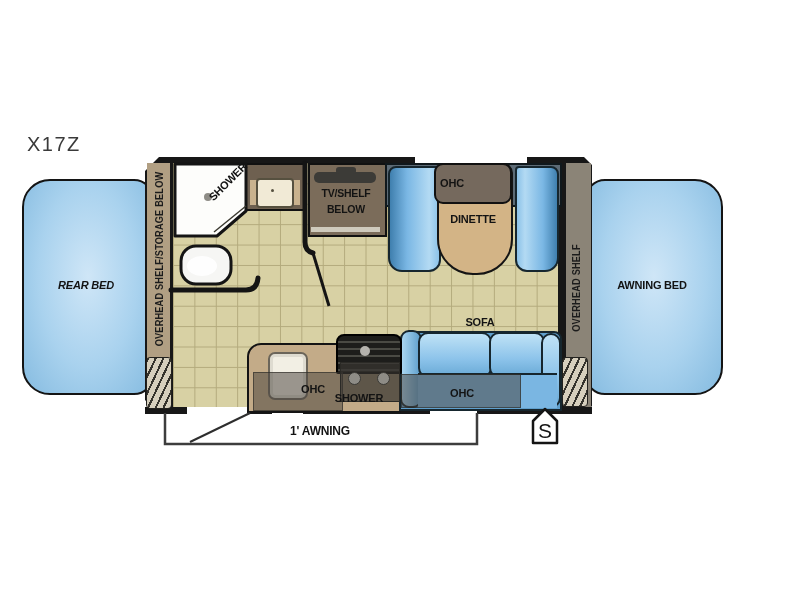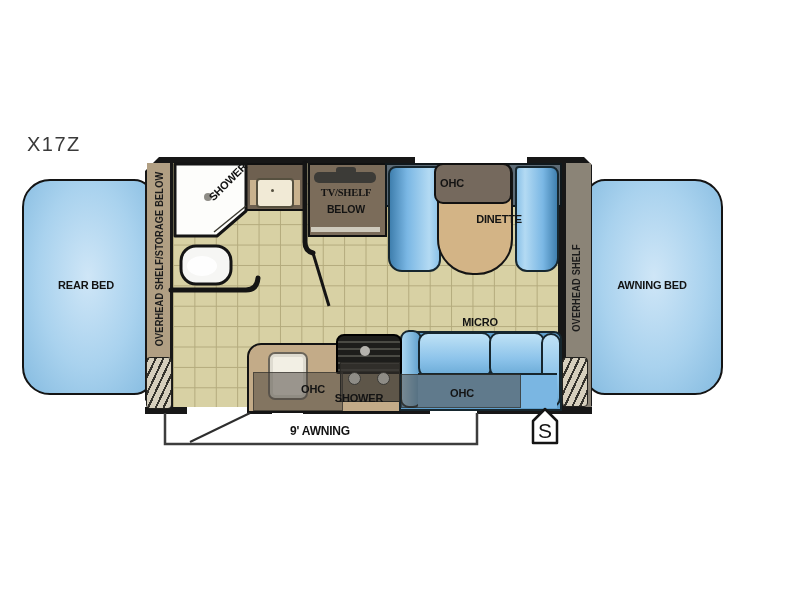--- a/index.html
+++ b/index.html
@@ -102,7 +102,7 @@
        text-align:center;letter-spacing:-0.2px;z-index:10;}
   .lbl-shower{left:211px;top:199px;width:0;height:0;overflow:visible;}
   .lbl-shower span{display:block;white-space:nowrap;transform:translate(-50%,-50%) rotate(-45deg);}
-  .lbl-tvshelf{left:309px;top:188px;width:74px;font-size:10.5px;font-family:Liberation Serif, serif;}
+  .lbl-tvshelf{left:309px;top:188px;width:74px;font-size:10.5px;}
   .lbl-fridge{left:309px;top:204px;width:74px;font-size:10.5px;}
   .lbl-dinette-ohc{left:436px;top:178px;width:32px;}
   .lbl-dinette{left:437px;top:214px;width:72px;margin-left:26px;}

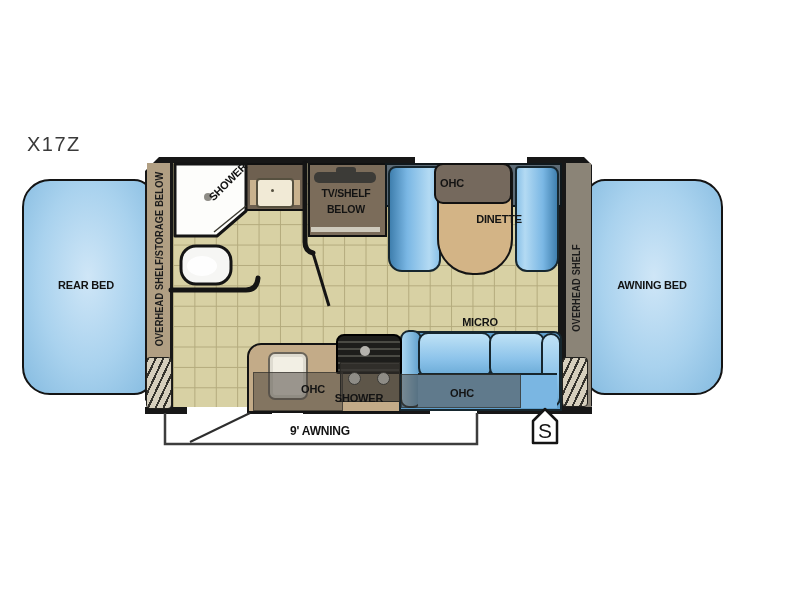--- a/index.html
+++ b/index.html
@@ -105,7 +105,7 @@
   .lbl-tvshelf{left:309px;top:188px;width:74px;font-size:10.5px;}
   .lbl-fridge{left:309px;top:204px;width:74px;font-size:10.5px;}
   .lbl-dinette-ohc{left:436px;top:178px;width:32px;}
-  .lbl-dinette{left:437px;top:214px;width:72px;margin-left:26px;}
+  .lbl-dinette{left:437px;top:214px;width:72px;}
   .lbl-sofa{left:448px;top:317px;width:64px;}
   .lbl-sofa-ohc{left:438px;top:388px;width:48px;}
   .lbl-k-ohc{left:291px;top:384px;width:44px;}

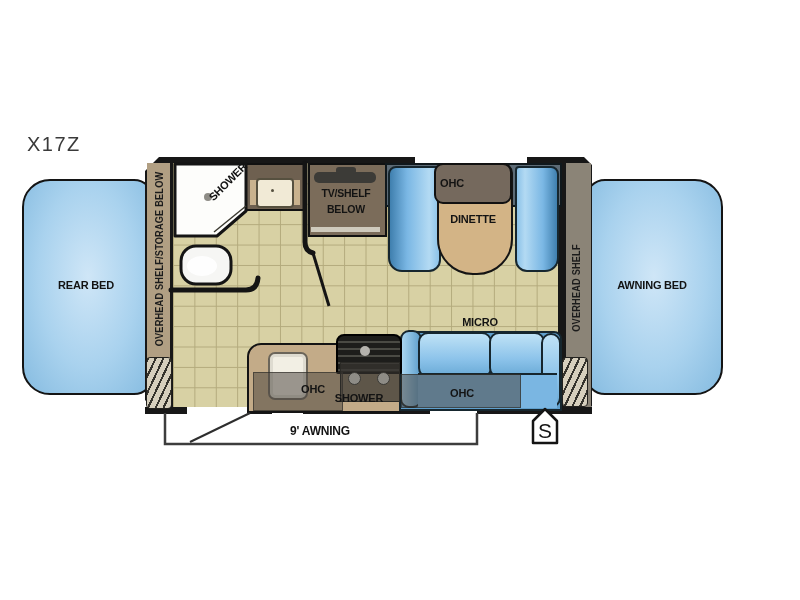--- a/index.html
+++ b/index.html
@@ -14,7 +14,7 @@
   .bed-rear{left:22px;top:179px;width:128px;height:212px;border-radius:28px 20px 20px 28px;}
   .bed-front{left:585px;top:179px;width:134px;height:212px;border-radius:20px 28px 28px 20px;}
   .bed-label{font-weight:bold;font-size:11px;color:#131313;text-align:center;letter-spacing:-0.2px;}
-  .bed-label.rear{left:22px;top:280px;width:128px;z-index:10;}
+  .bed-label.rear{left:22px;top:280px;width:128px;z-index:10;font-style:italic;}
   .bed-label.front{left:585px;top:280px;width:134px;z-index:10;}
   
   .body-shell{left:145px;top:157px;width:447px;height:257px;background:#171717;z-index:2;

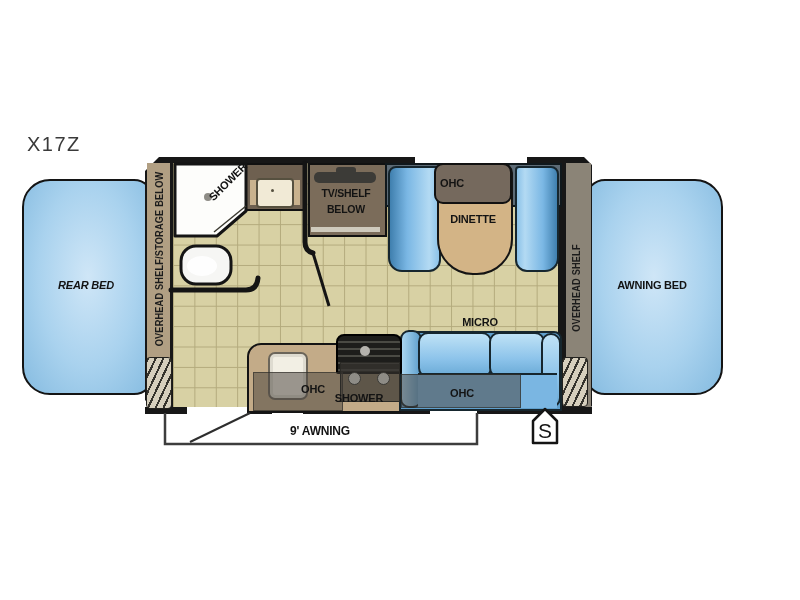--- a/index.html
+++ b/index.html
@@ -178,7 +178,7 @@
   <div class="abs cushion sofa-arm-r"></div>
   <div class="abs sofa-seat"></div>
   <div class="abs overlay sofa-ohc"></div>
-  <div class="lbl lbl-sofa">MICRO</div>
+  <div class="lbl lbl-sofa">SOFA</div>
   <div class="lbl lbl-sofa-ohc">OHC</div>
 
   <svg class="abs linework" viewBox="0 0 800 600">

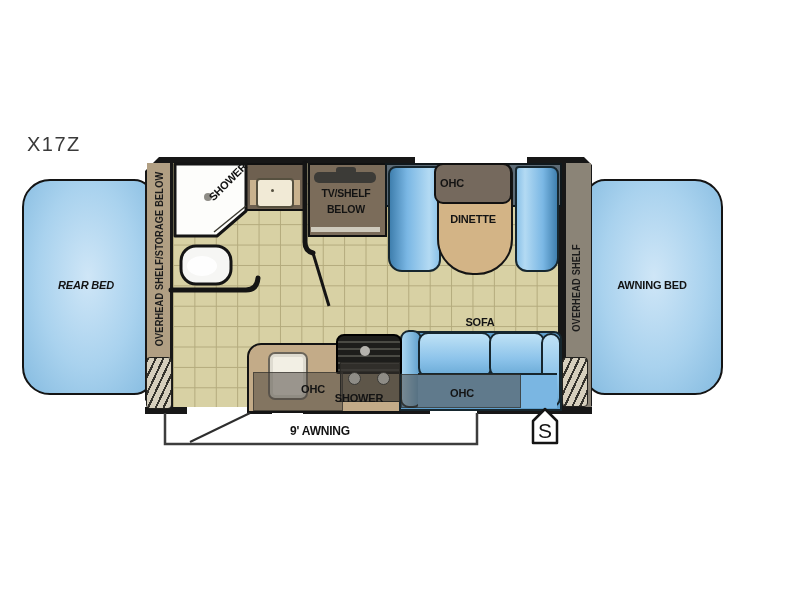--- a/index.html
+++ b/index.html
@@ -206,7 +206,7 @@
     <span>SHOWER</span>
   </div>
 
-  <div class="lbl lbl-awning">9' AWNING</div>
+  <div class="lbl lbl-awning">1' AWNING</div>
 
 </div>
 

